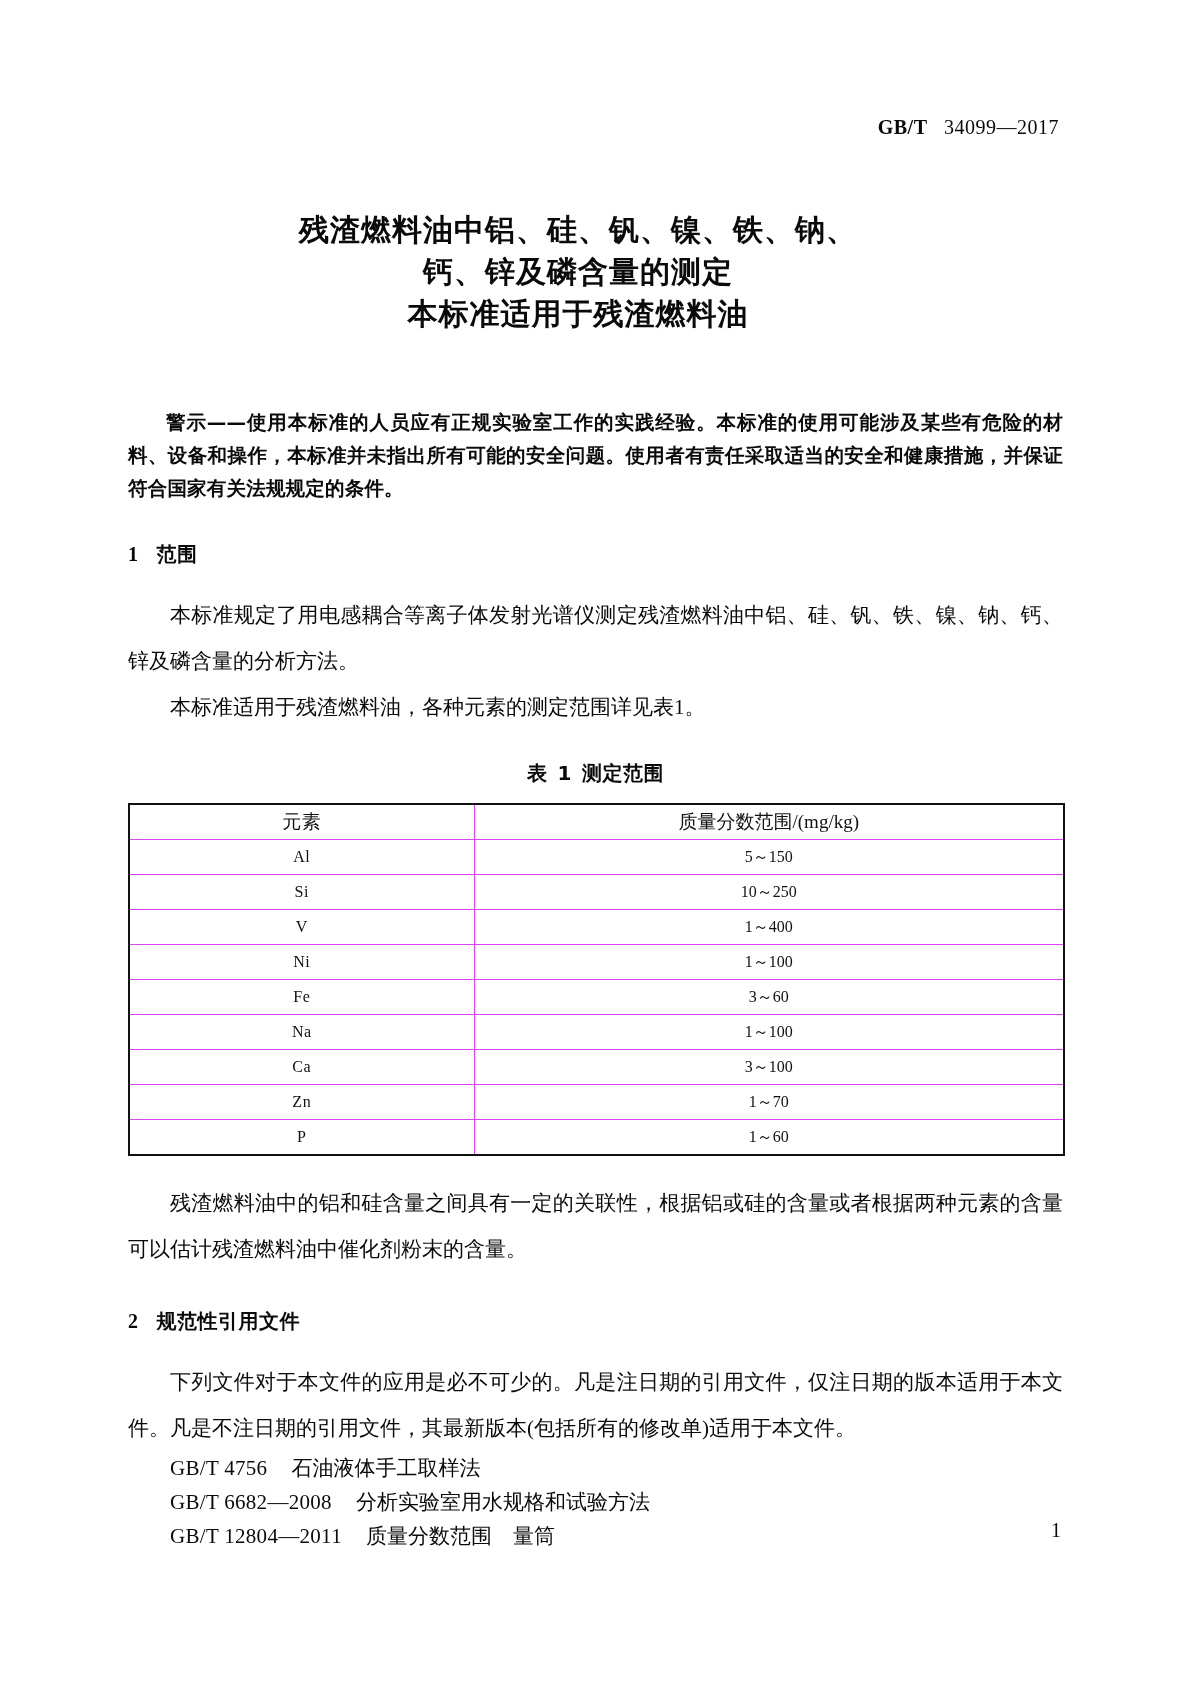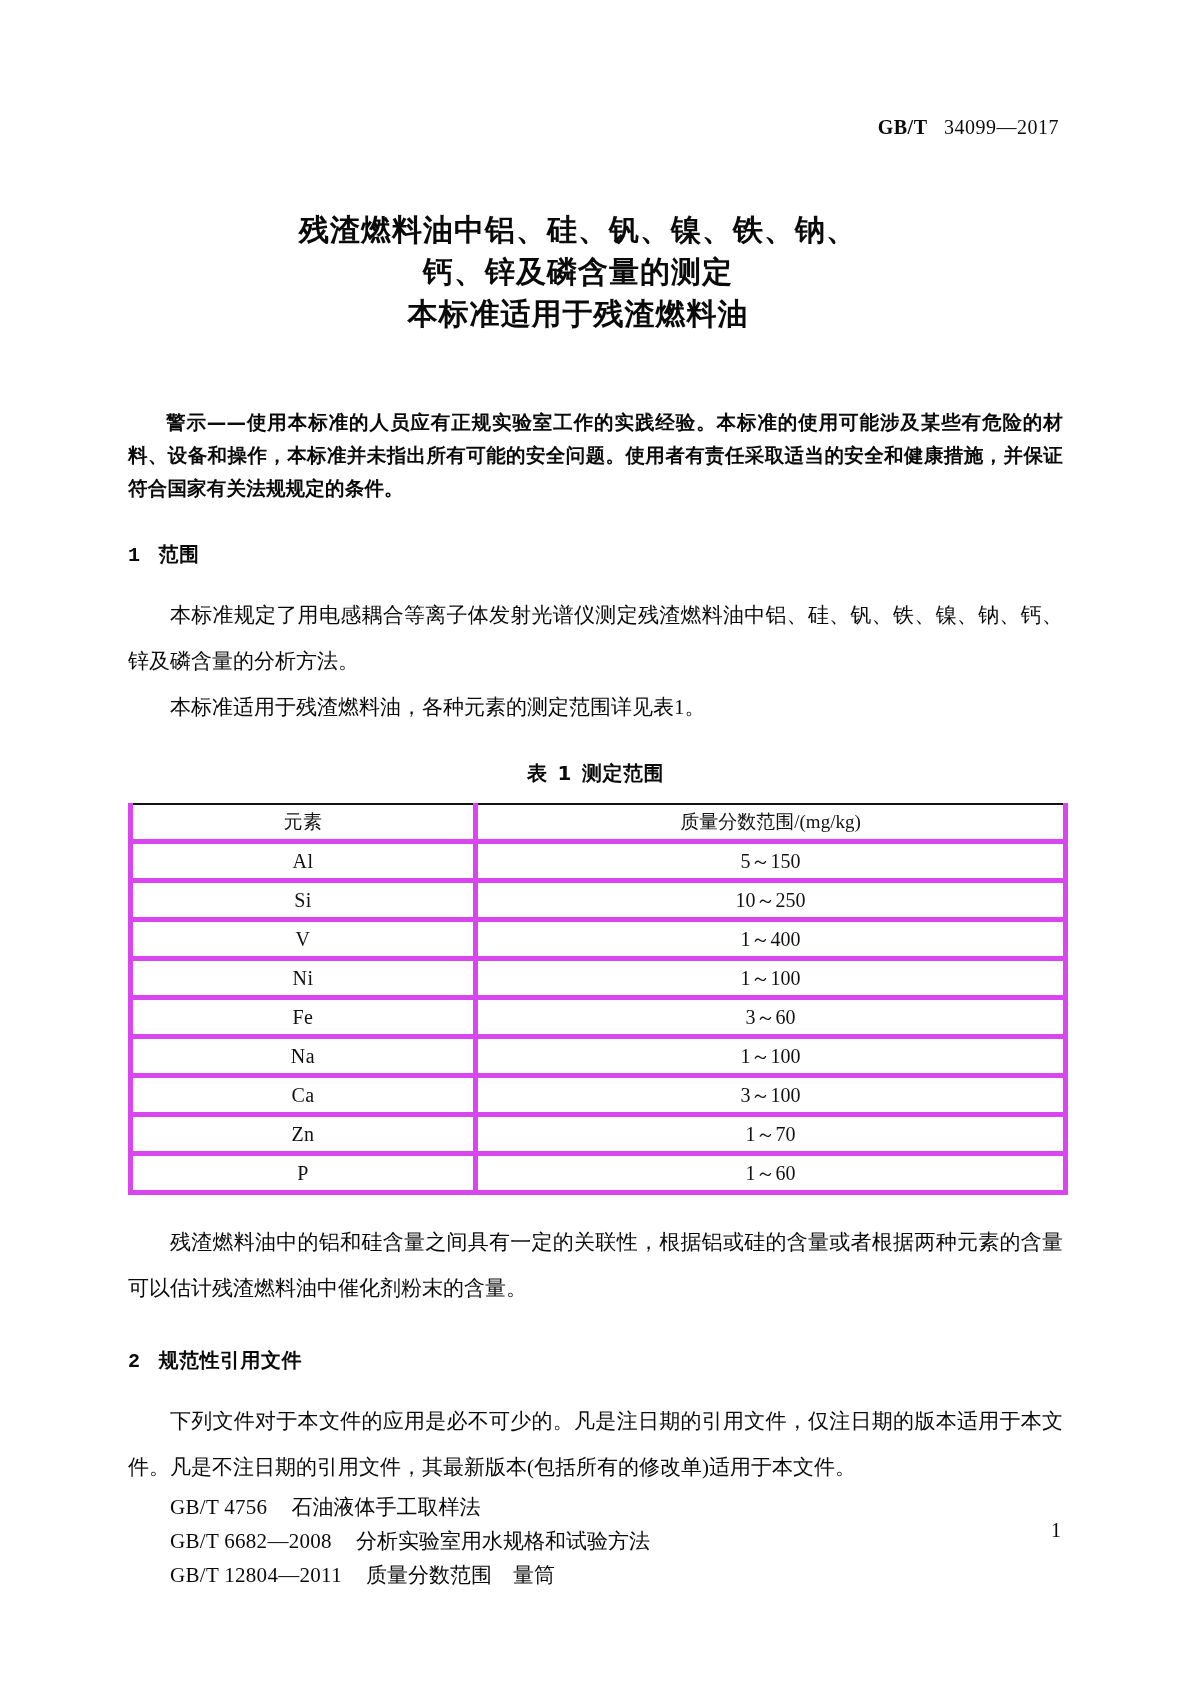--- a/index.html
+++ b/index.html
@@ -76,7 +76,7 @@
   }
 
   h2.section {
-    font-family: Liberation Mono, monospace;
+    font-family: Liberation Serif, serif;
     font-weight: bold;
     font-size: 20px;
     margin: 36px 0 24px 0;

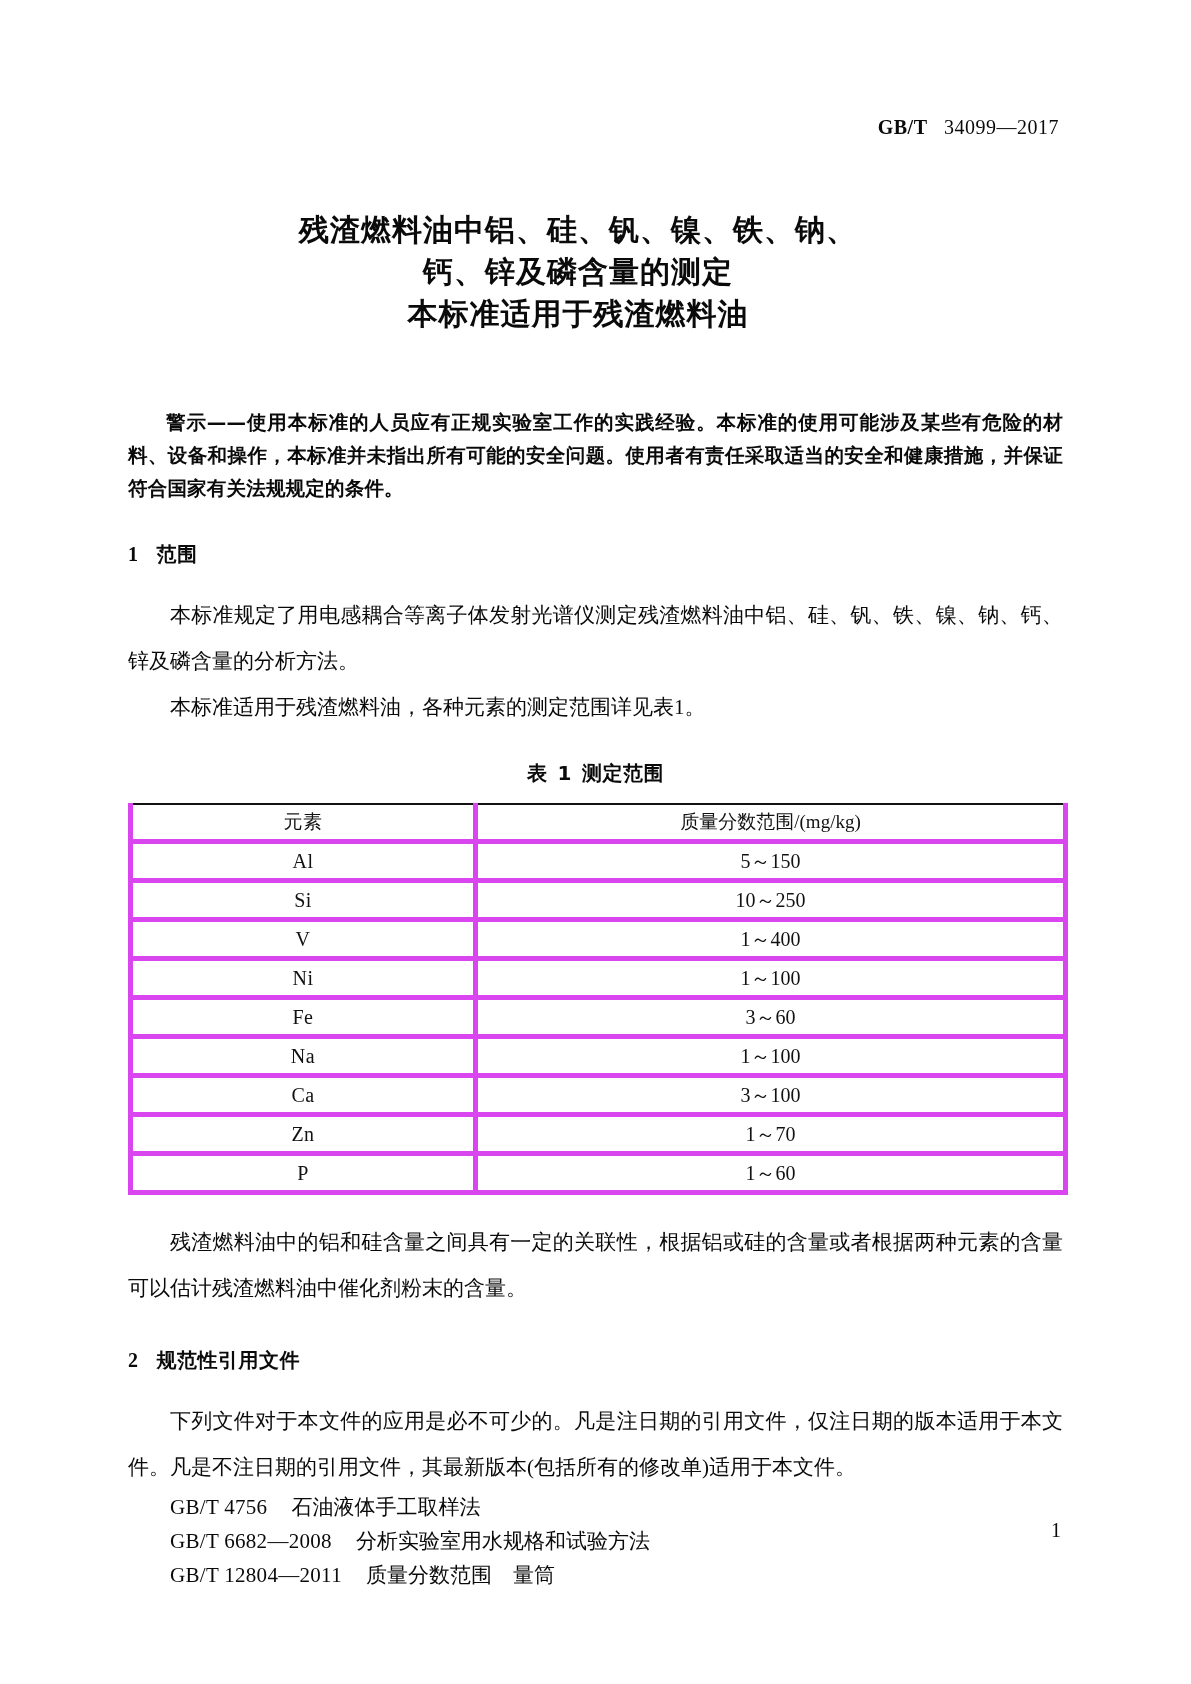--- a/index.html
+++ b/index.html
@@ -115,9 +115,9 @@
   table.range-table col.c2 { width: 590px; }
   table.range-table th,
   table.range-table td {
-    border: 5px solid #d946ef;
+    border: 1px solid #d946ef;
     text-align: center;
-    font-size: 20px;
+    font-size: 16px;
     height: 34px;
     padding: 0;
     font-weight: normal;

